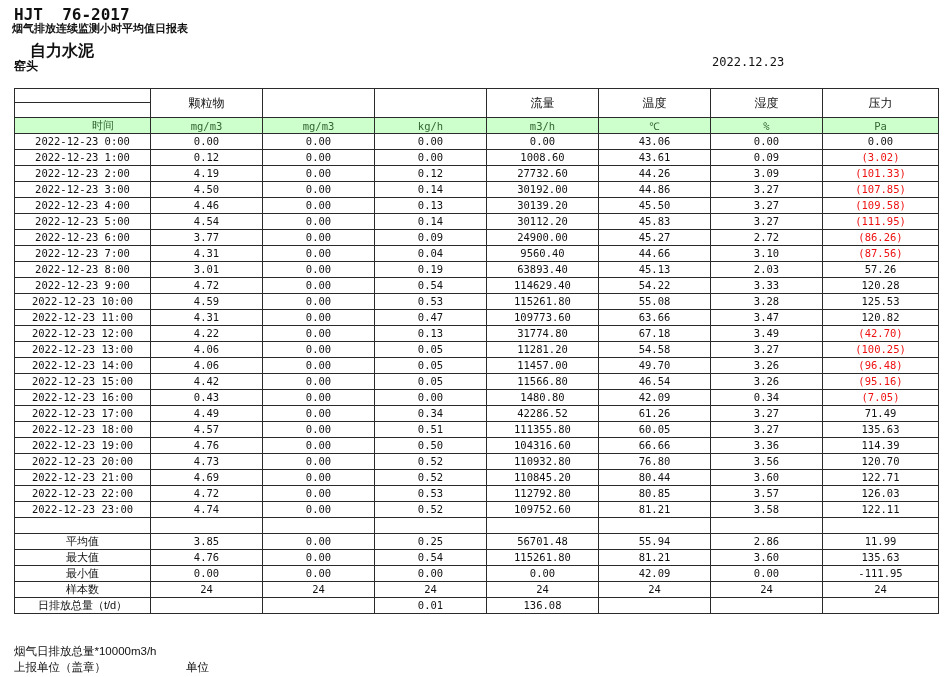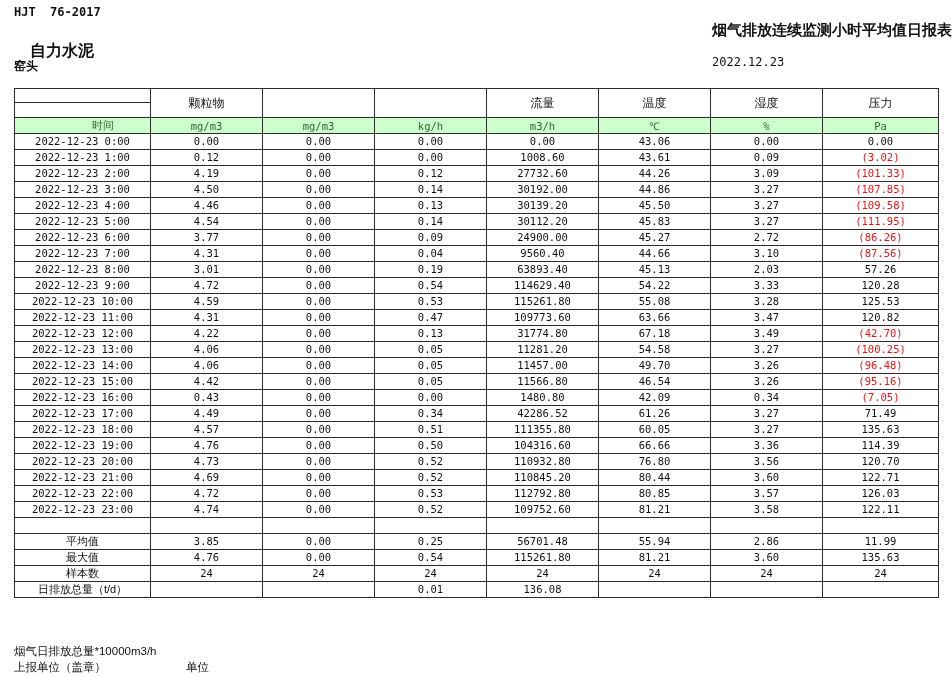--- a/index.html
+++ b/index.html
@@ -13,7 +13,7 @@
   }
   .doc-code {
     position: absolute; left: 14px; top: 5px;
-    font-weight: bold; font-size: 12px; white-space: pre;
+    font-weight: bold; font-size: 16px; white-space: pre;
     font-family: "DejaVu Sans Mono", "Liberation Sans", sans-serif;
   }
   .report-title {

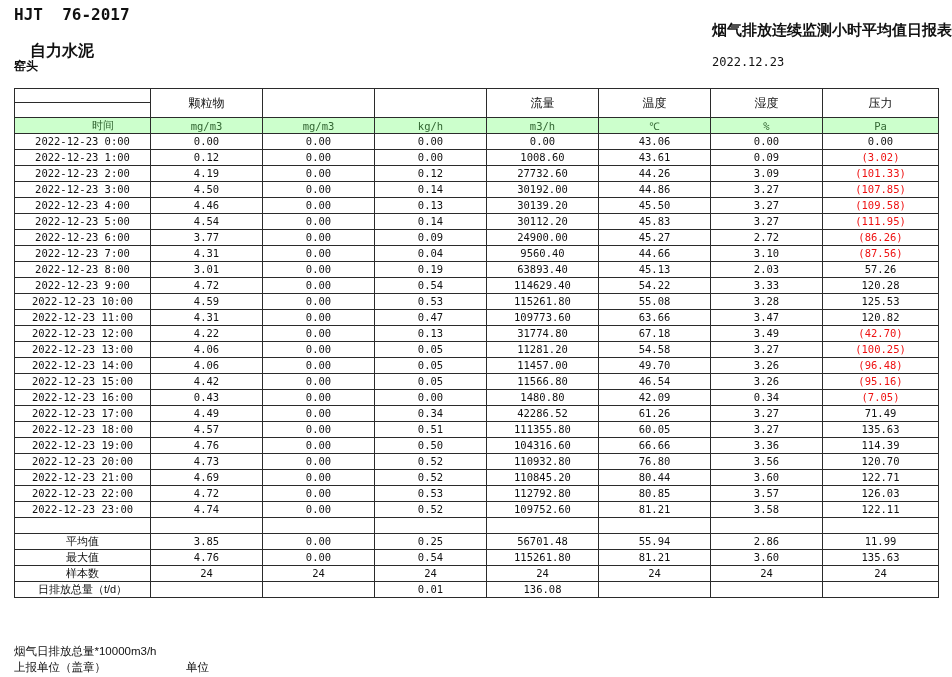--- a/index.html
+++ b/index.html
@@ -18,7 +18,7 @@
   }
   .report-title {
     position: absolute; left: 0; top: 21px; width: 100%;
-    text-align: right; font-weight: bold; font-size: 15px;
+    text-align: left; font-weight: bold; font-size: 11px; padding-left: 12px;
   }
   .company { position: absolute; left: 30px; top: 41px; font-weight: bold; font-size: 16px; }
   .location { position: absolute; left: 14px; top: 58px; font-weight: bold; font-size: 12px; }

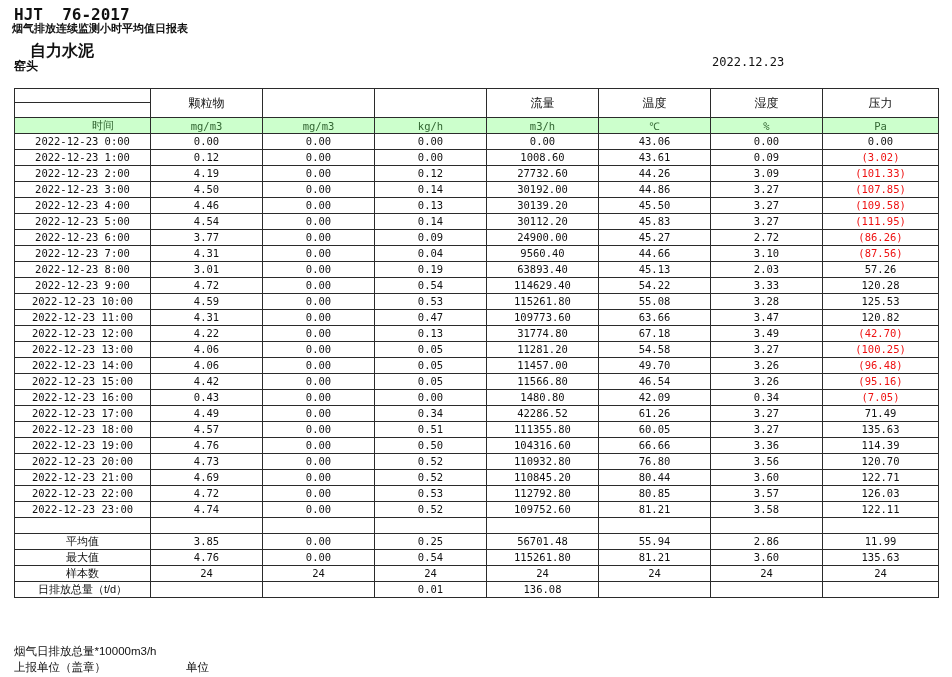--- a/index.html
+++ b/index.html
@@ -392,6 +392,16 @@
         <td>135.63</td>
       </tr>
       <tr>
+        <td class="first-col cjk-label">最小值</td>
+        <td>0.00</td>
+        <td>0.00</td>
+        <td>0.00</td>
+        <td>0.00</td>
+        <td>42.09</td>
+        <td>0.00</td>
+        <td>-111.95</td>
+      </tr>
+      <tr>
         <td class="first-col cjk-label">样本数</td>
         <td>24</td>
         <td>24</td>

